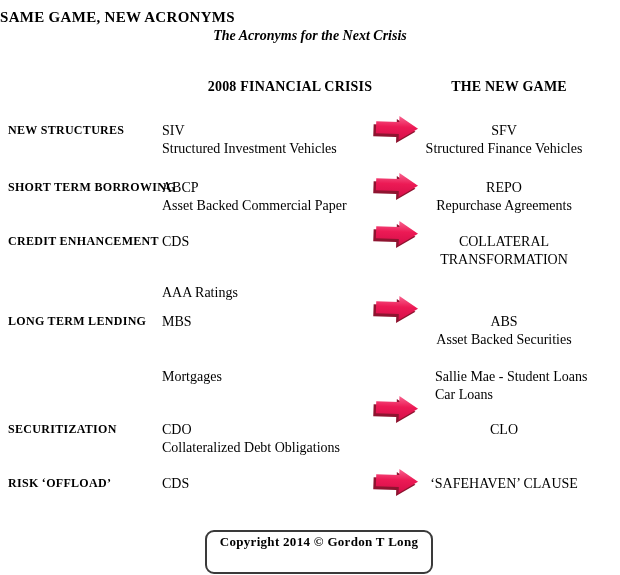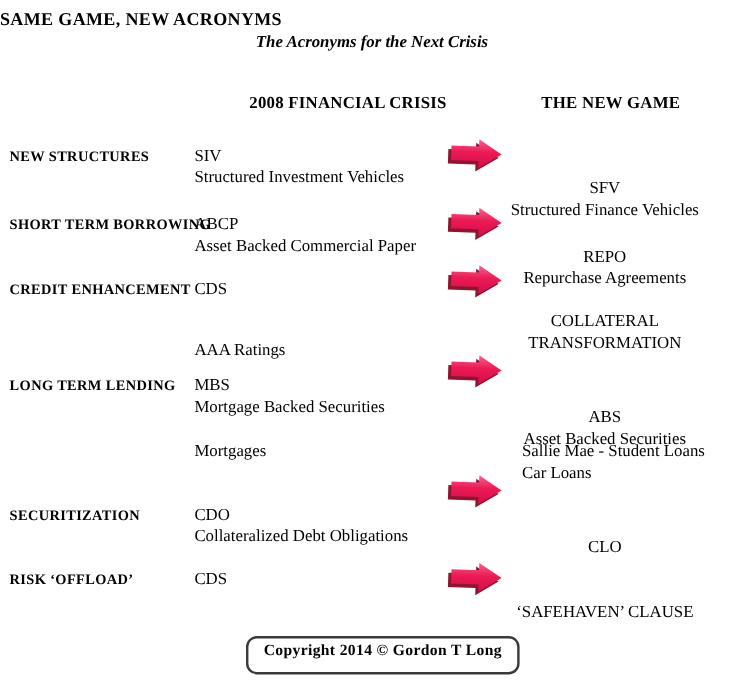--- a/index.html
+++ b/index.html
@@ -28,7 +28,7 @@
     font-size:12px;font-weight:bold;letter-spacing:.3px;white-space:nowrap;
   }
   .mid{left:162px;width:220px;text-align:left;font-size:14px;white-space:nowrap;}
-  .right{left:398px;width:212px;text-align:center;font-size:14px;white-space:nowrap;margin-top:27px;}
+  .right{left:398px;width:212px;text-align:center;font-size:14px;white-space:nowrap;}
   .right-left-align{left:435px;width:185px;text-align:left;font-size:14px;white-space:nowrap;}
   .arrow{left:371px;width:50px;height:32px;transform:rotate(2deg);}
   .footer-box{

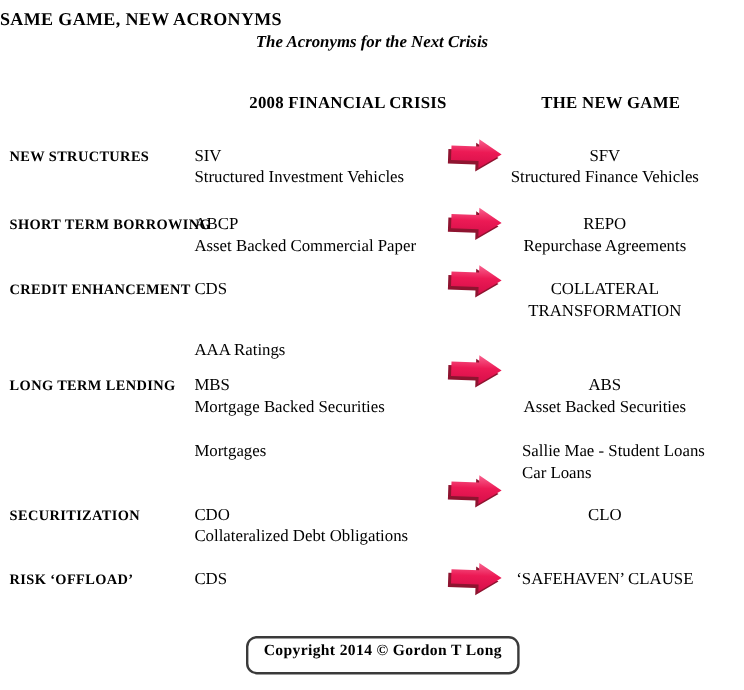--- a/index.html
+++ b/index.html
@@ -100,7 +100,6 @@
 
   <div class="abs row-label" style="top:314px">LONG TERM LENDING</div>
   <div class="abs mid" style="top:314px">MBS</div>
-  <div class="abs mid" style="top:332px">Mortgage Backed Securities</div>
   <div class="abs right" style="top:314px">ABS</div>
   <div class="abs right" style="top:332px">Asset Backed Securities</div>
   <div class="abs arrow" style="top:293px">

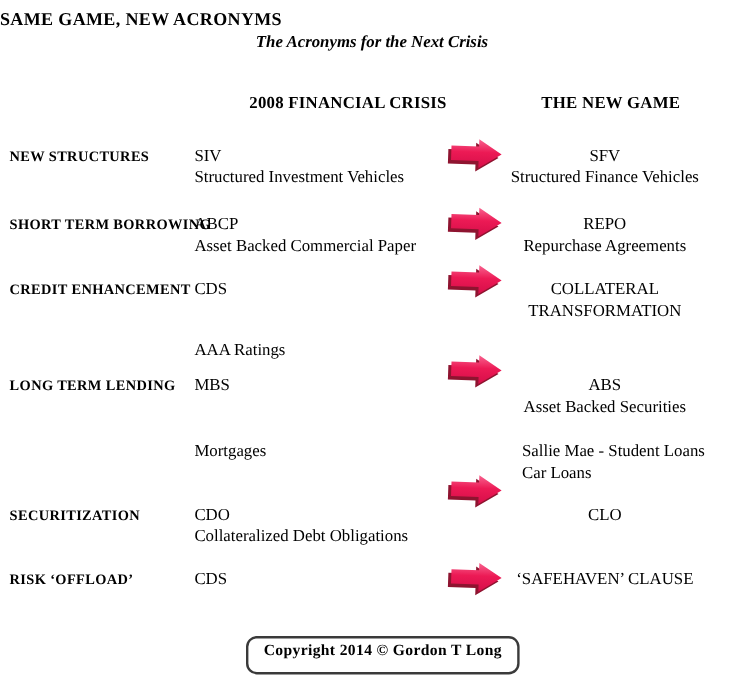--- a/index.html
+++ b/index.html
@@ -32,7 +32,7 @@
   .right-left-align{left:435px;width:185px;text-align:left;font-size:14px;white-space:nowrap;}
   .arrow{left:371px;width:50px;height:32px;transform:rotate(2deg);}
   .footer-box{
-    left:205px;top:530px;width:228px;height:32px;
+    left:205px;top:530px;width:228px;height:44px;
     border:2px solid #3a3a3a;border-radius:9px;
     text-align:center;font-size:13px;font-weight:bold;letter-spacing:.3px;
     line-height:15px;padding-top:2px;box-sizing:border-box;

